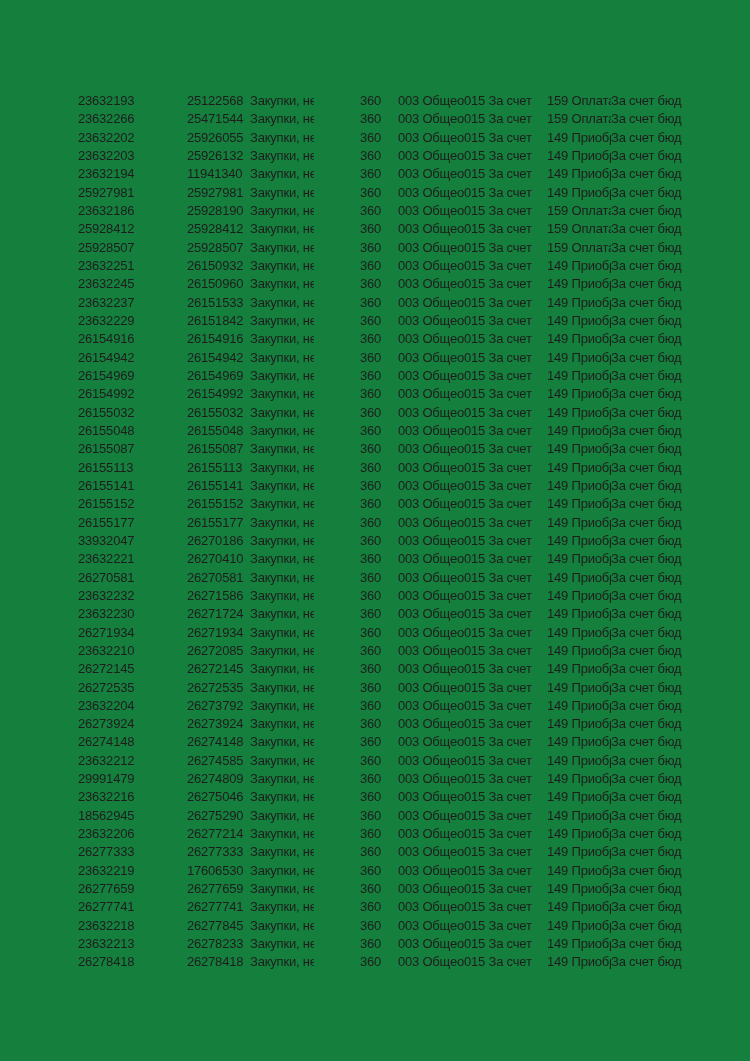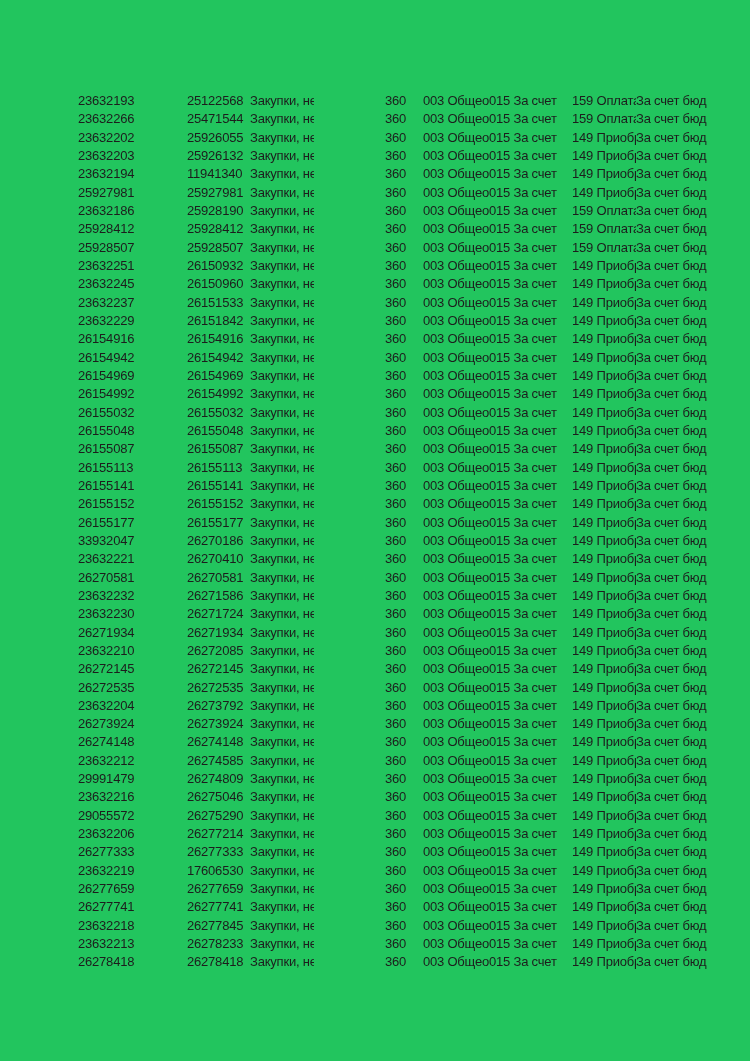--- a/index.html
+++ b/index.html
@@ -17,7 +17,7 @@
   .page {
     position: absolute;
     inset: 0;
-    background: #22c55e;
+    background: #15803d;
   }
   .records-table {
     position: absolute;

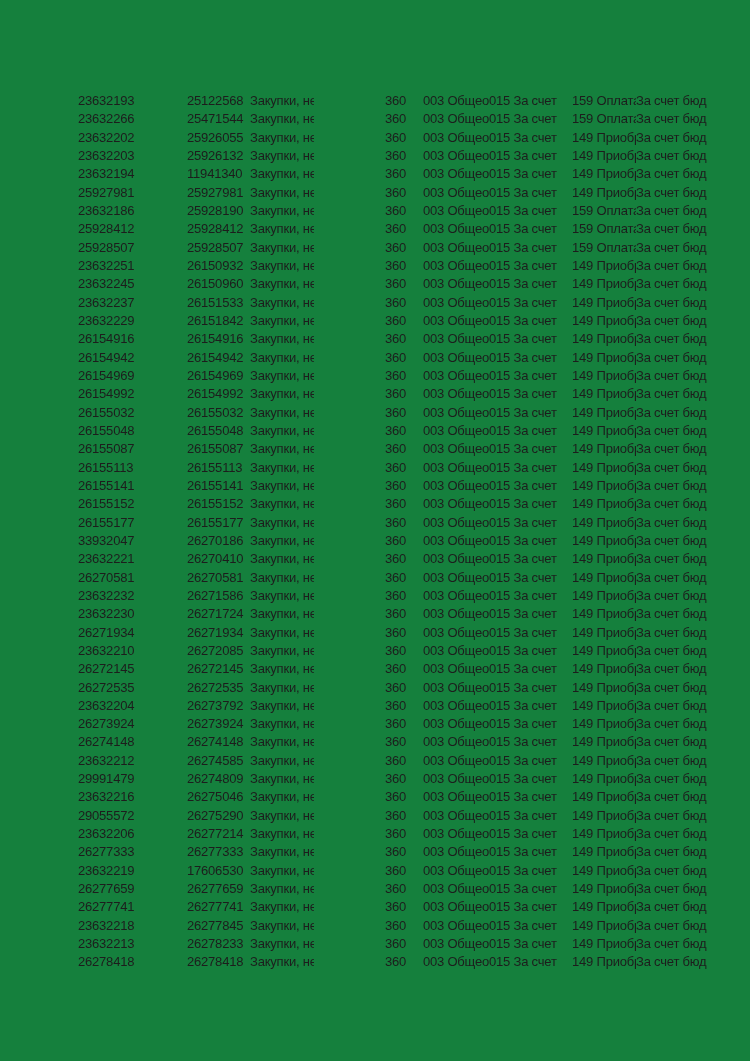--- a/index.html
+++ b/index.html
@@ -41,7 +41,7 @@
   .c2 { width: 63px; margin-left: 40px; }
   .c3 { width: 64px; }
   .spacer { width: 46px; }
-  .c4 { width: 29px; margin-left: 25px; }
+  .c4 { width: 29px; }
   .c5 { width: 75px; text-align: right; }
   .c6 { width: 83px; }
   .c7 { width: 64px; }

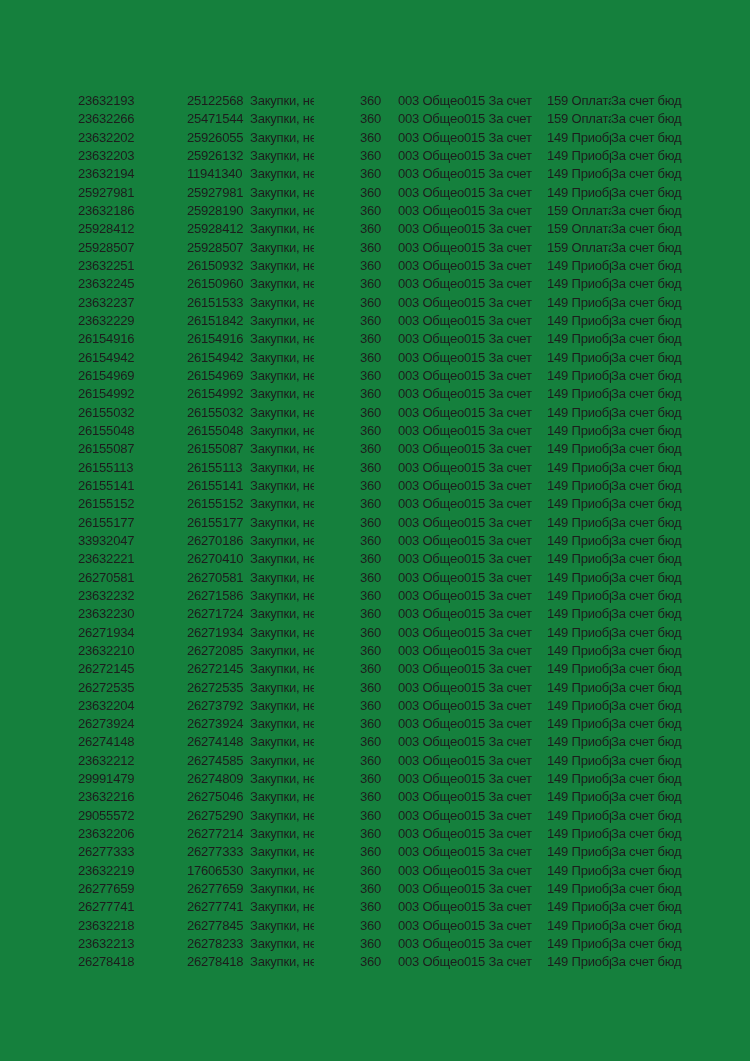--- a/index.html
+++ b/index.html
@@ -482,7 +482,7 @@
         <span class="cell c8">За счет бюд</span>
       </div>
       <div class="row">
-        <span class="cell c1">29055572</span>
+        <span class="cell c1">18562945</span>
         <span class="cell c2">26275290</span>
         <span class="cell c3">Закупки, не</span>
         <span class="cell spacer"></span>

